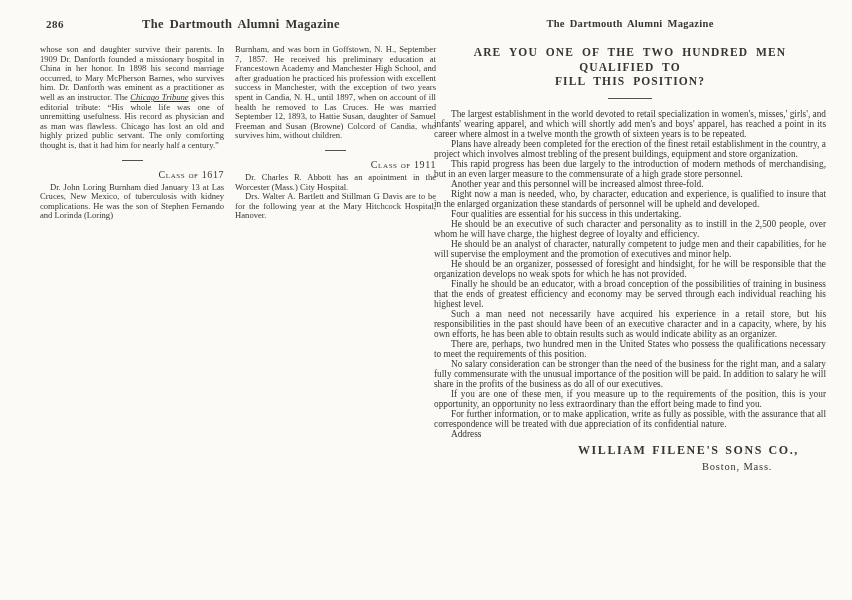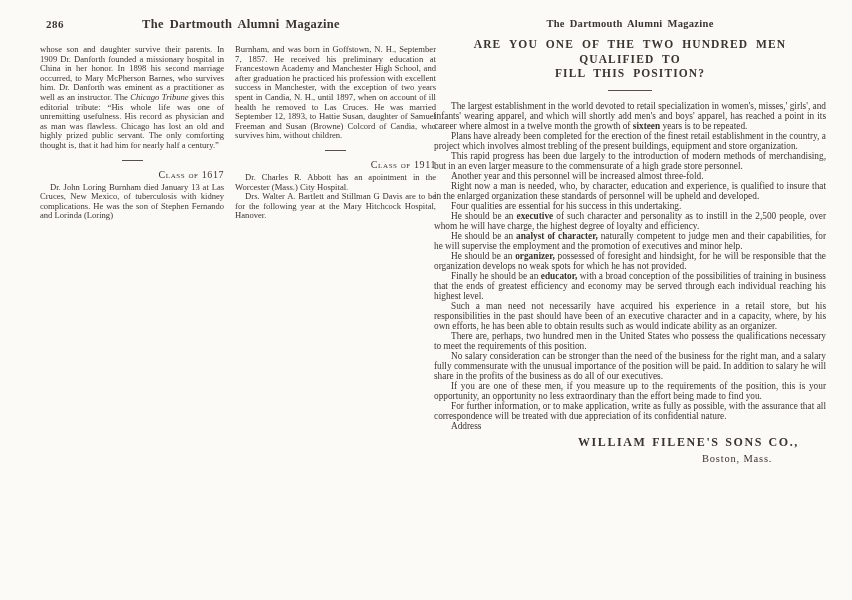--- a/index.html
+++ b/index.html
@@ -53,7 +53,7 @@
     word-spacing:2px; letter-spacing:.3px;
   }
   .ad-title {
-    margin-top:8px; text-align:center; font-weight:bold;
+    margin-top:16px; text-align:center; font-weight:bold;
     font-size:11.5px; line-height:14.5px;
     letter-spacing:1.1px; word-spacing:4px;
   }

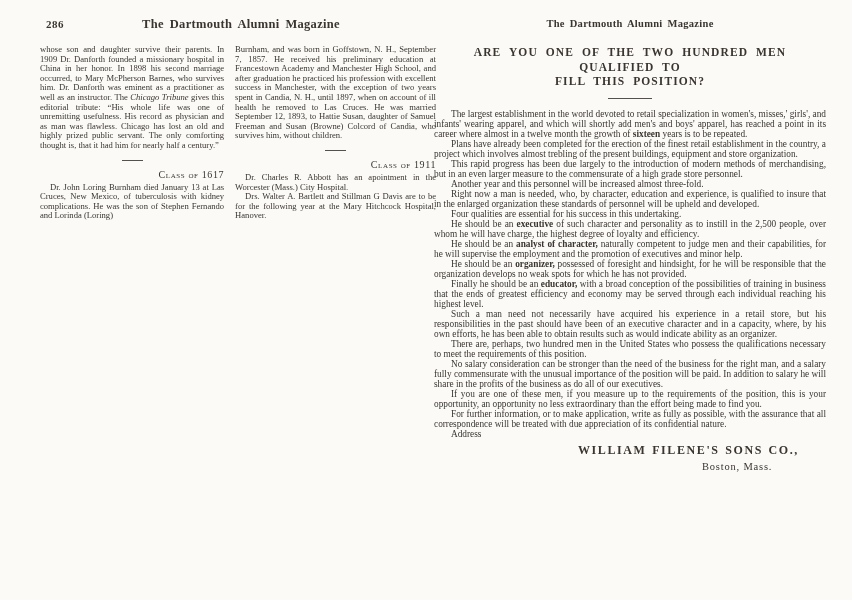--- a/index.html
+++ b/index.html
@@ -35,7 +35,7 @@
   }
   .para.noindent { text-indent:0; }
   .b { font-weight:bold; }
-  .i { font-style:italic; }
+  .i { font-style:italic;text-decoration:underline; }
 
   .divider {
     width:21px; height:0; border-top:1px solid #55504a;

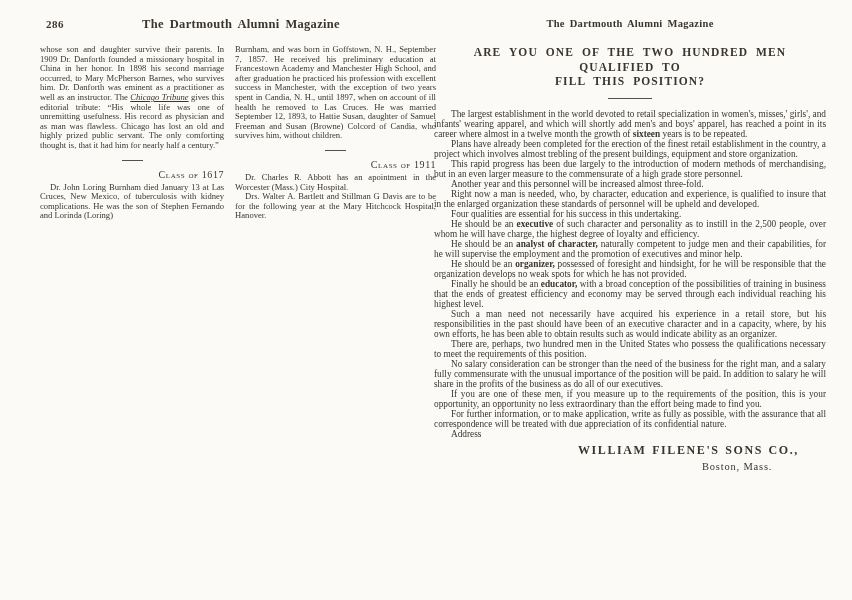--- a/index.html
+++ b/index.html
@@ -34,7 +34,7 @@
     font-size:8.6px; line-height:9.6px; text-indent:10px;
   }
   .para.noindent { text-indent:0; }
-  .b { font-weight:bold; }
+  .b { font-weight:normal; }
   .i { font-style:italic;text-decoration:underline; }
 
   .divider {

